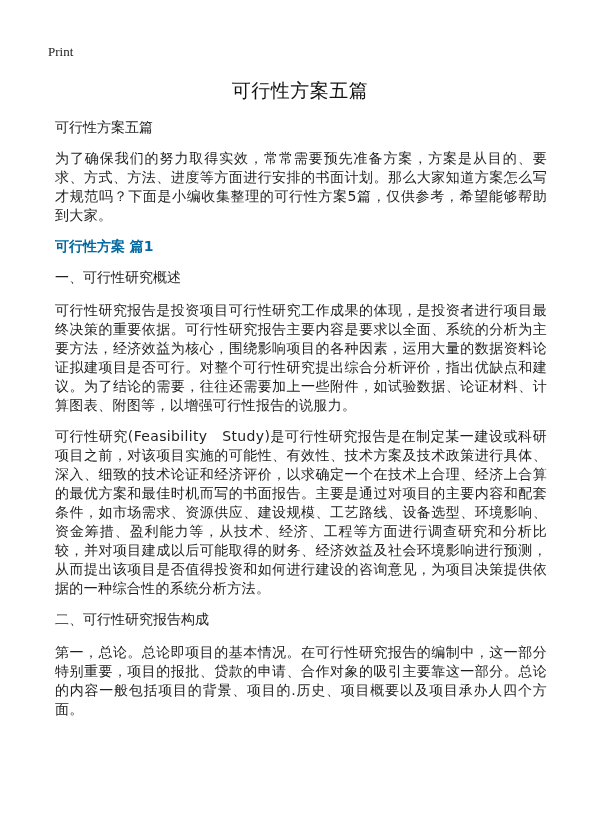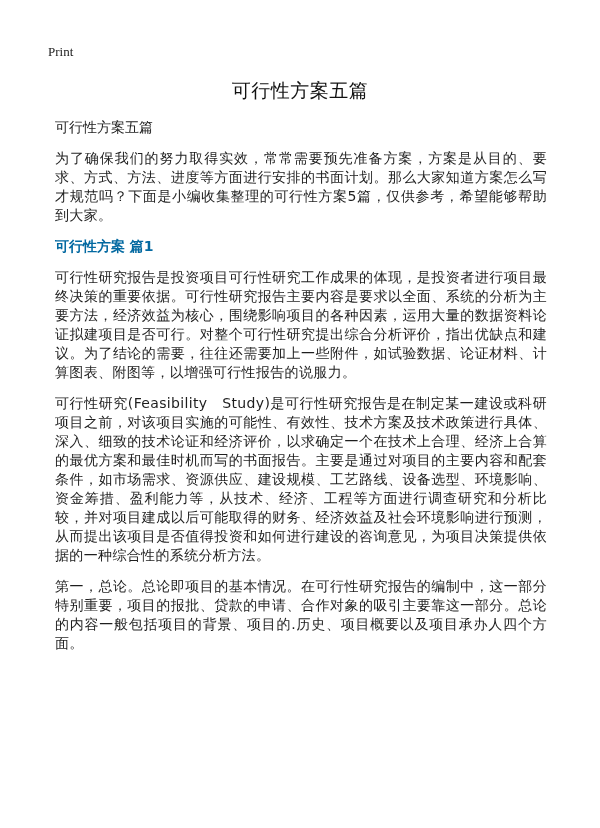--- a/index.html
+++ b/index.html
@@ -83,6 +83,7 @@
 
   <div class="sec-bold">可行性方案 篇1</div>
 
+  <div class="sec-head">一、可行性研究概述</div>
   <p class="body">可行性研究报告是投资项目可行性研究工作成果的体现，是投资者进行项目最终决策的重要依据。可行性研究报告主要内容是要求以全面、系统的分析为主要方法，经济效益为核心，围绕影响项目的各种因素，运用大量的数据资料论证拟建项目是否可行。对整个可行性研究提出综合分析评价，指出优缺点和建议。为了结论的需要，往往还需要加上一些附件，如试验数据、论证材料、计算图表、附图等，以增强可行性报告的说服力。</p>
   <p class="body">可行性研究(Feasibility　Study)是可行性研究报告是在制定某一建设或科研项目之前，对该项目实施的可能性、有效性、技术方案及技术政策进行具体、深入、细致的技术论证和经济评价，以求确定一个在技术上合理、经济上合算的最优方案和最佳时机而写的书面报告。主要是通过对项目的主要内容和配套条件，如市场需求、资源供应、建设规模、工艺路线、设备选型、环境影响、资金筹措、盈利能力等，从技术、经济、工程等方面进行调查研究和分析比较，并对项目建成以后可能取得的财务、经济效益及社会环境影响进行预测，从而提出该项目是否值得投资和如何进行建设的咨询意见，为项目决策提供依据的一种综合性的系统分析方法。</p>
 

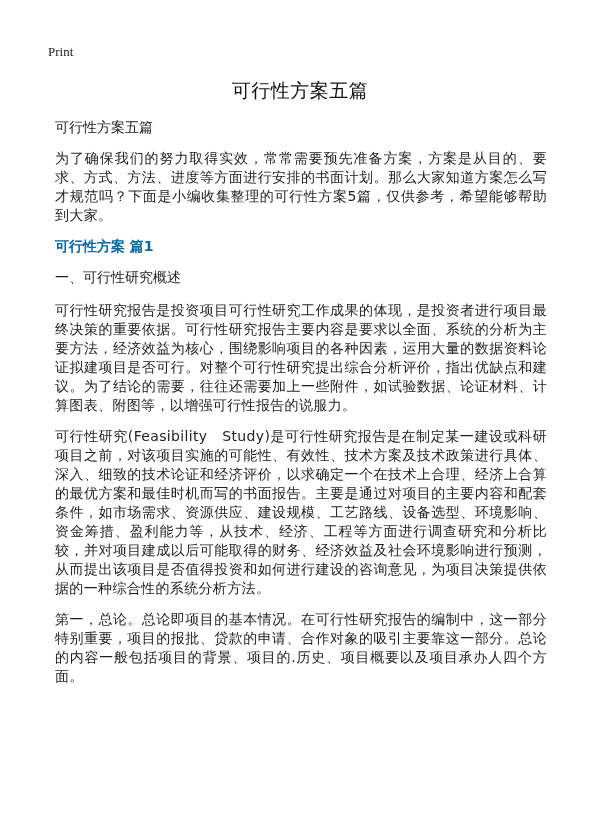--- a/index.html
+++ b/index.html
@@ -87,6 +87,7 @@
   <p class="body">可行性研究报告是投资项目可行性研究工作成果的体现，是投资者进行项目最终决策的重要依据。可行性研究报告主要内容是要求以全面、系统的分析为主要方法，经济效益为核心，围绕影响项目的各种因素，运用大量的数据资料论证拟建项目是否可行。对整个可行性研究提出综合分析评价，指出优缺点和建议。为了结论的需要，往往还需要加上一些附件，如试验数据、论证材料、计算图表、附图等，以增强可行性报告的说服力。</p>
   <p class="body">可行性研究(Feasibility　Study)是可行性研究报告是在制定某一建设或科研项目之前，对该项目实施的可能性、有效性、技术方案及技术政策进行具体、深入、细致的技术论证和经济评价，以求确定一个在技术上合理、经济上合算的最优方案和最佳时机而写的书面报告。主要是通过对项目的主要内容和配套条件，如市场需求、资源供应、建设规模、工艺路线、设备选型、环境影响、资金筹措、盈利能力等，从技术、经济、工程等方面进行调查研究和分析比较，并对项目建成以后可能取得的财务、经济效益及社会环境影响进行预测，从而提出该项目是否值得投资和如何进行建设的咨询意见，为项目决策提供依据的一种综合性的系统分析方法。</p>
 
+  <div class="sec-head">二、可行性研究报告构成</div>
   <p class="body">第一，总论。总论即项目的基本情况。在可行性研究报告的编制中，这一部分特别重要，项目的报批、贷款的申请、合作对象的吸引主要靠这一部分。总论的内容一般包括项目的背景、项目的.历史、项目概要以及项目承办人四个方面。</p>
 
 </div>

